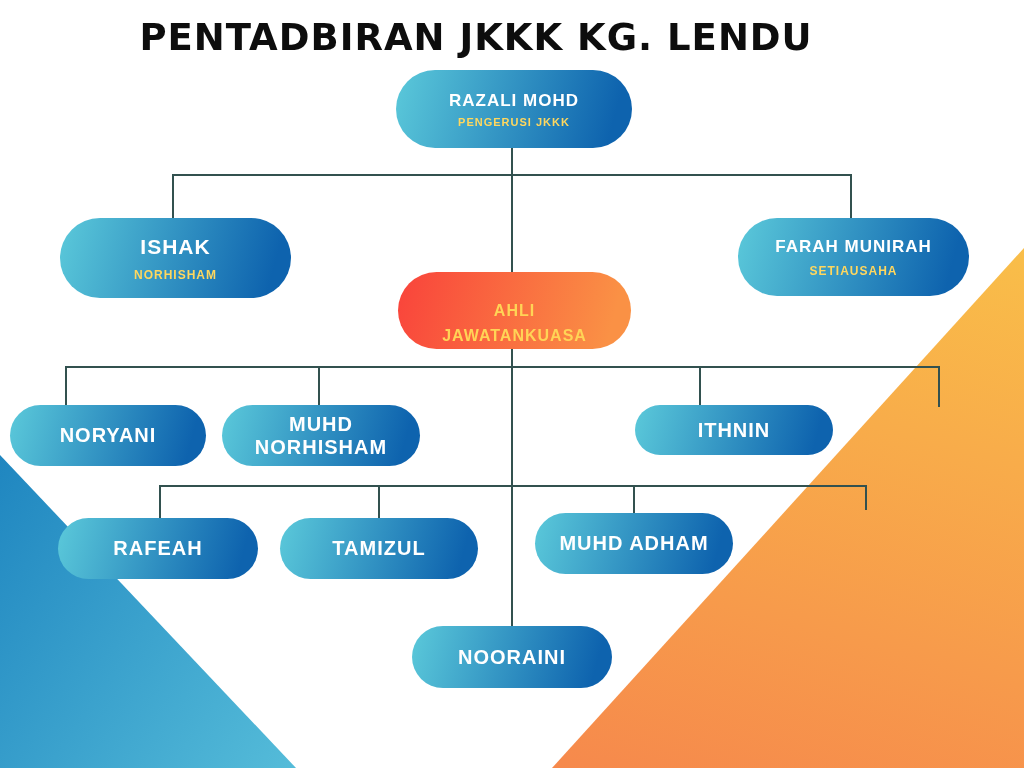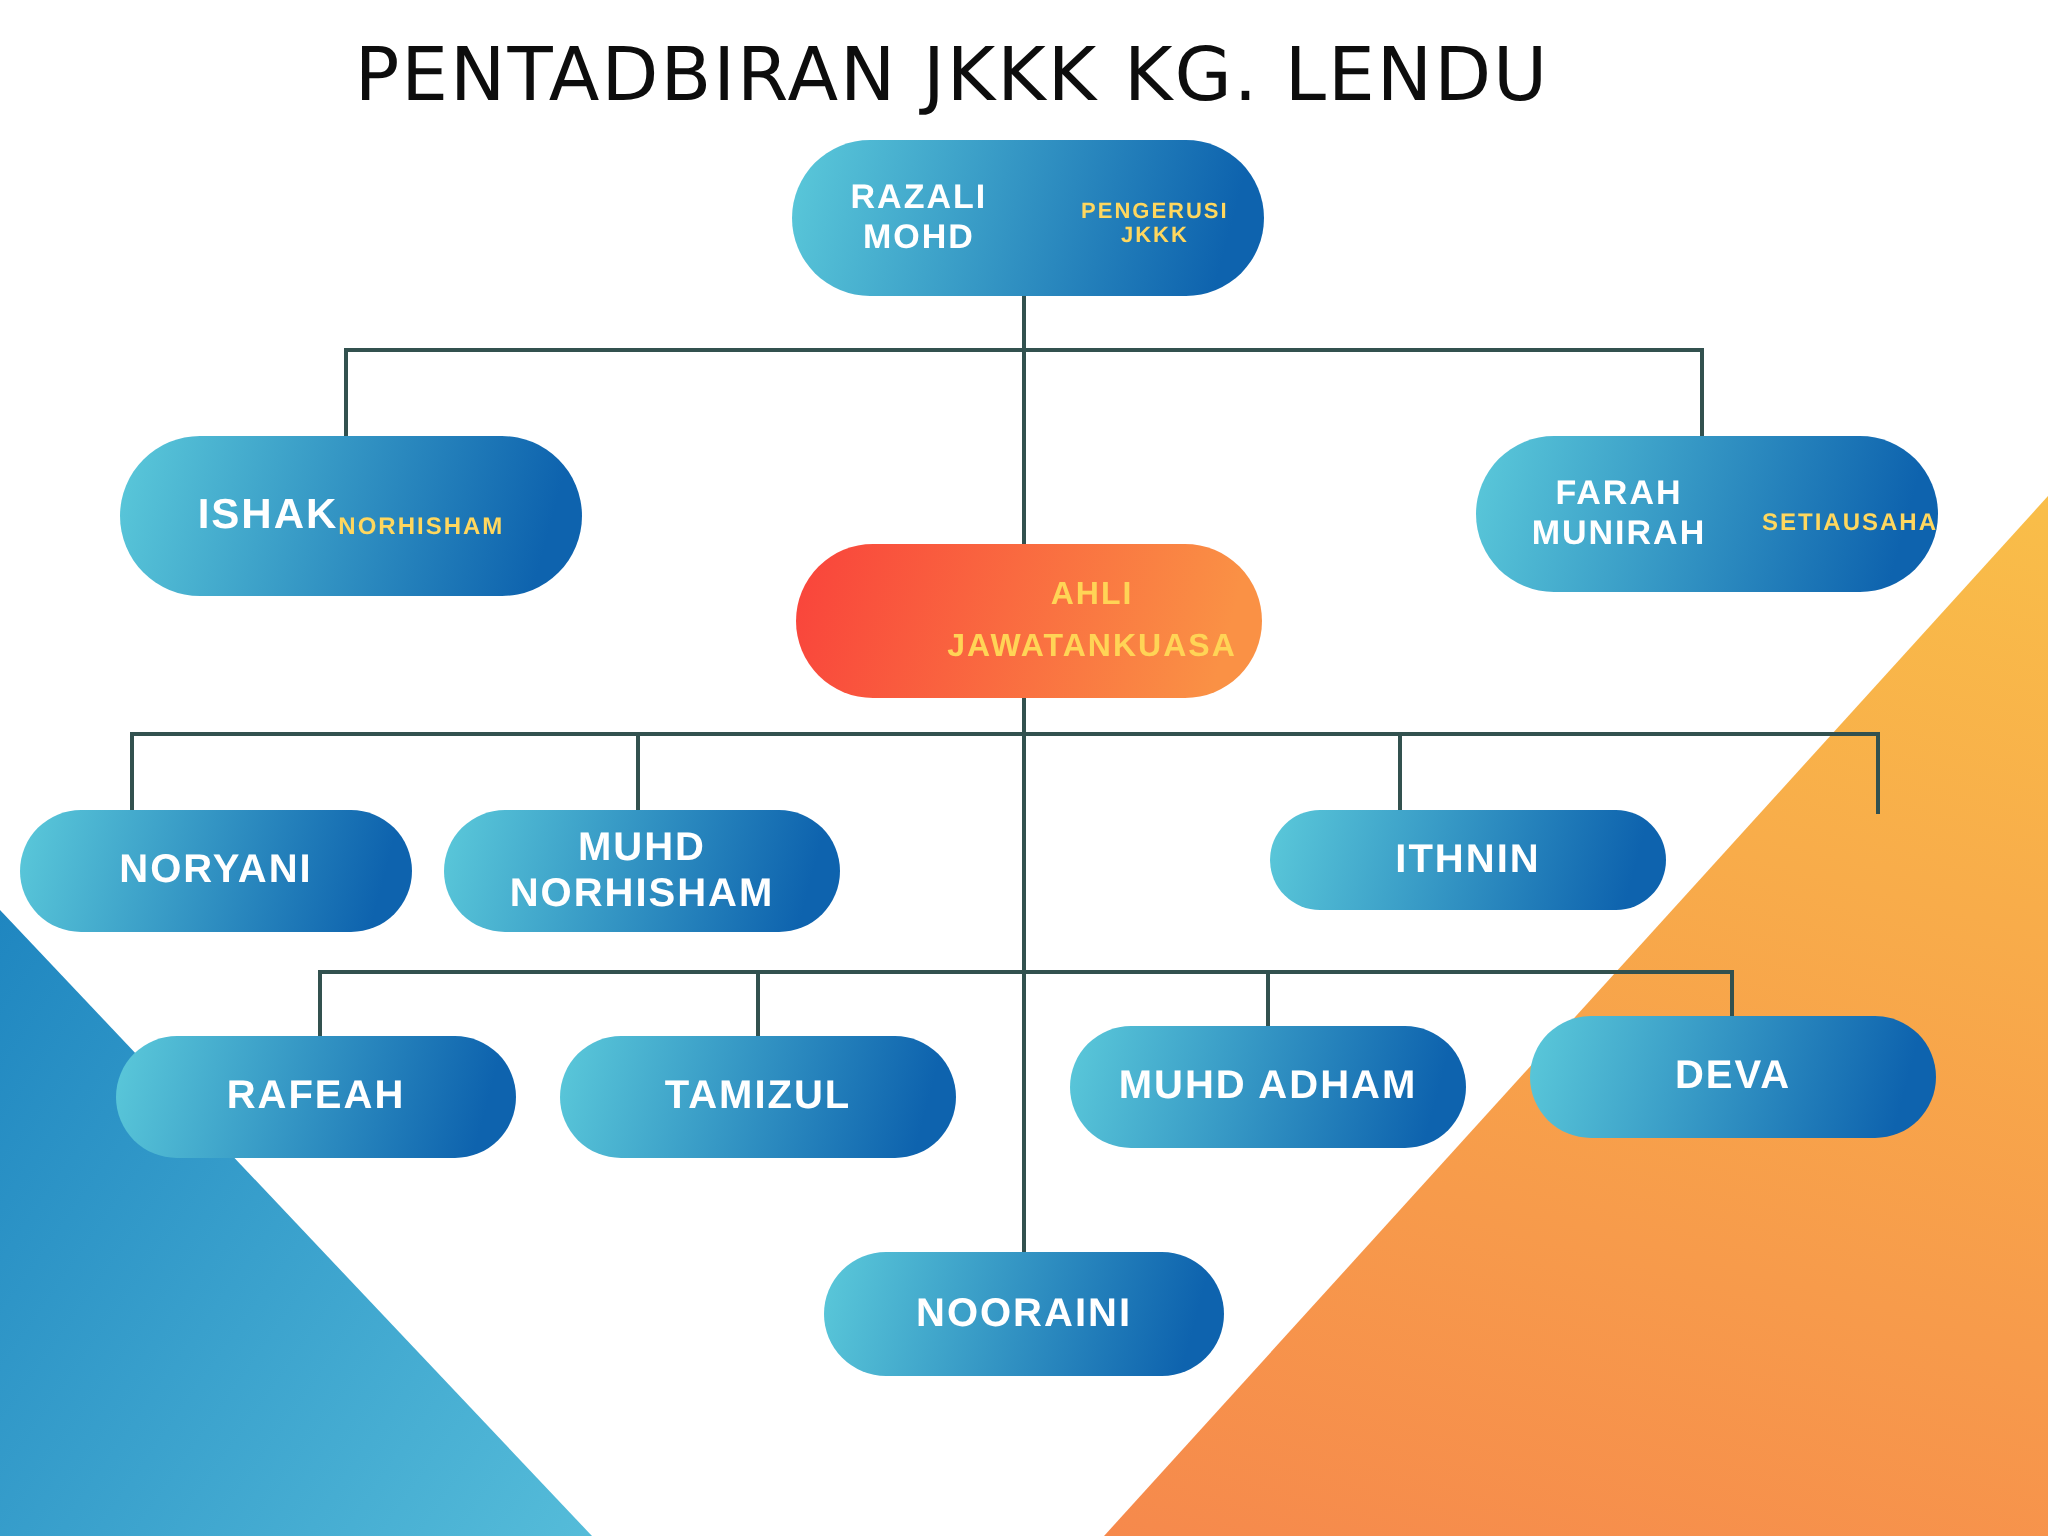--- a/index.html
+++ b/index.html
@@ -42,7 +42,7 @@
     position: absolute; left: 0; top: 16px; width: 952px;
     text-align: center;
     font-family: "DejaVu Sans", sans-serif;
-    font-weight: normal; font-size: 37px; letter-spacing: 1px;
+    font-weight: bold; font-size: 37px; letter-spacing: 1px;
     color: #0d0d0d; z-index: 2;
   }
 </style>

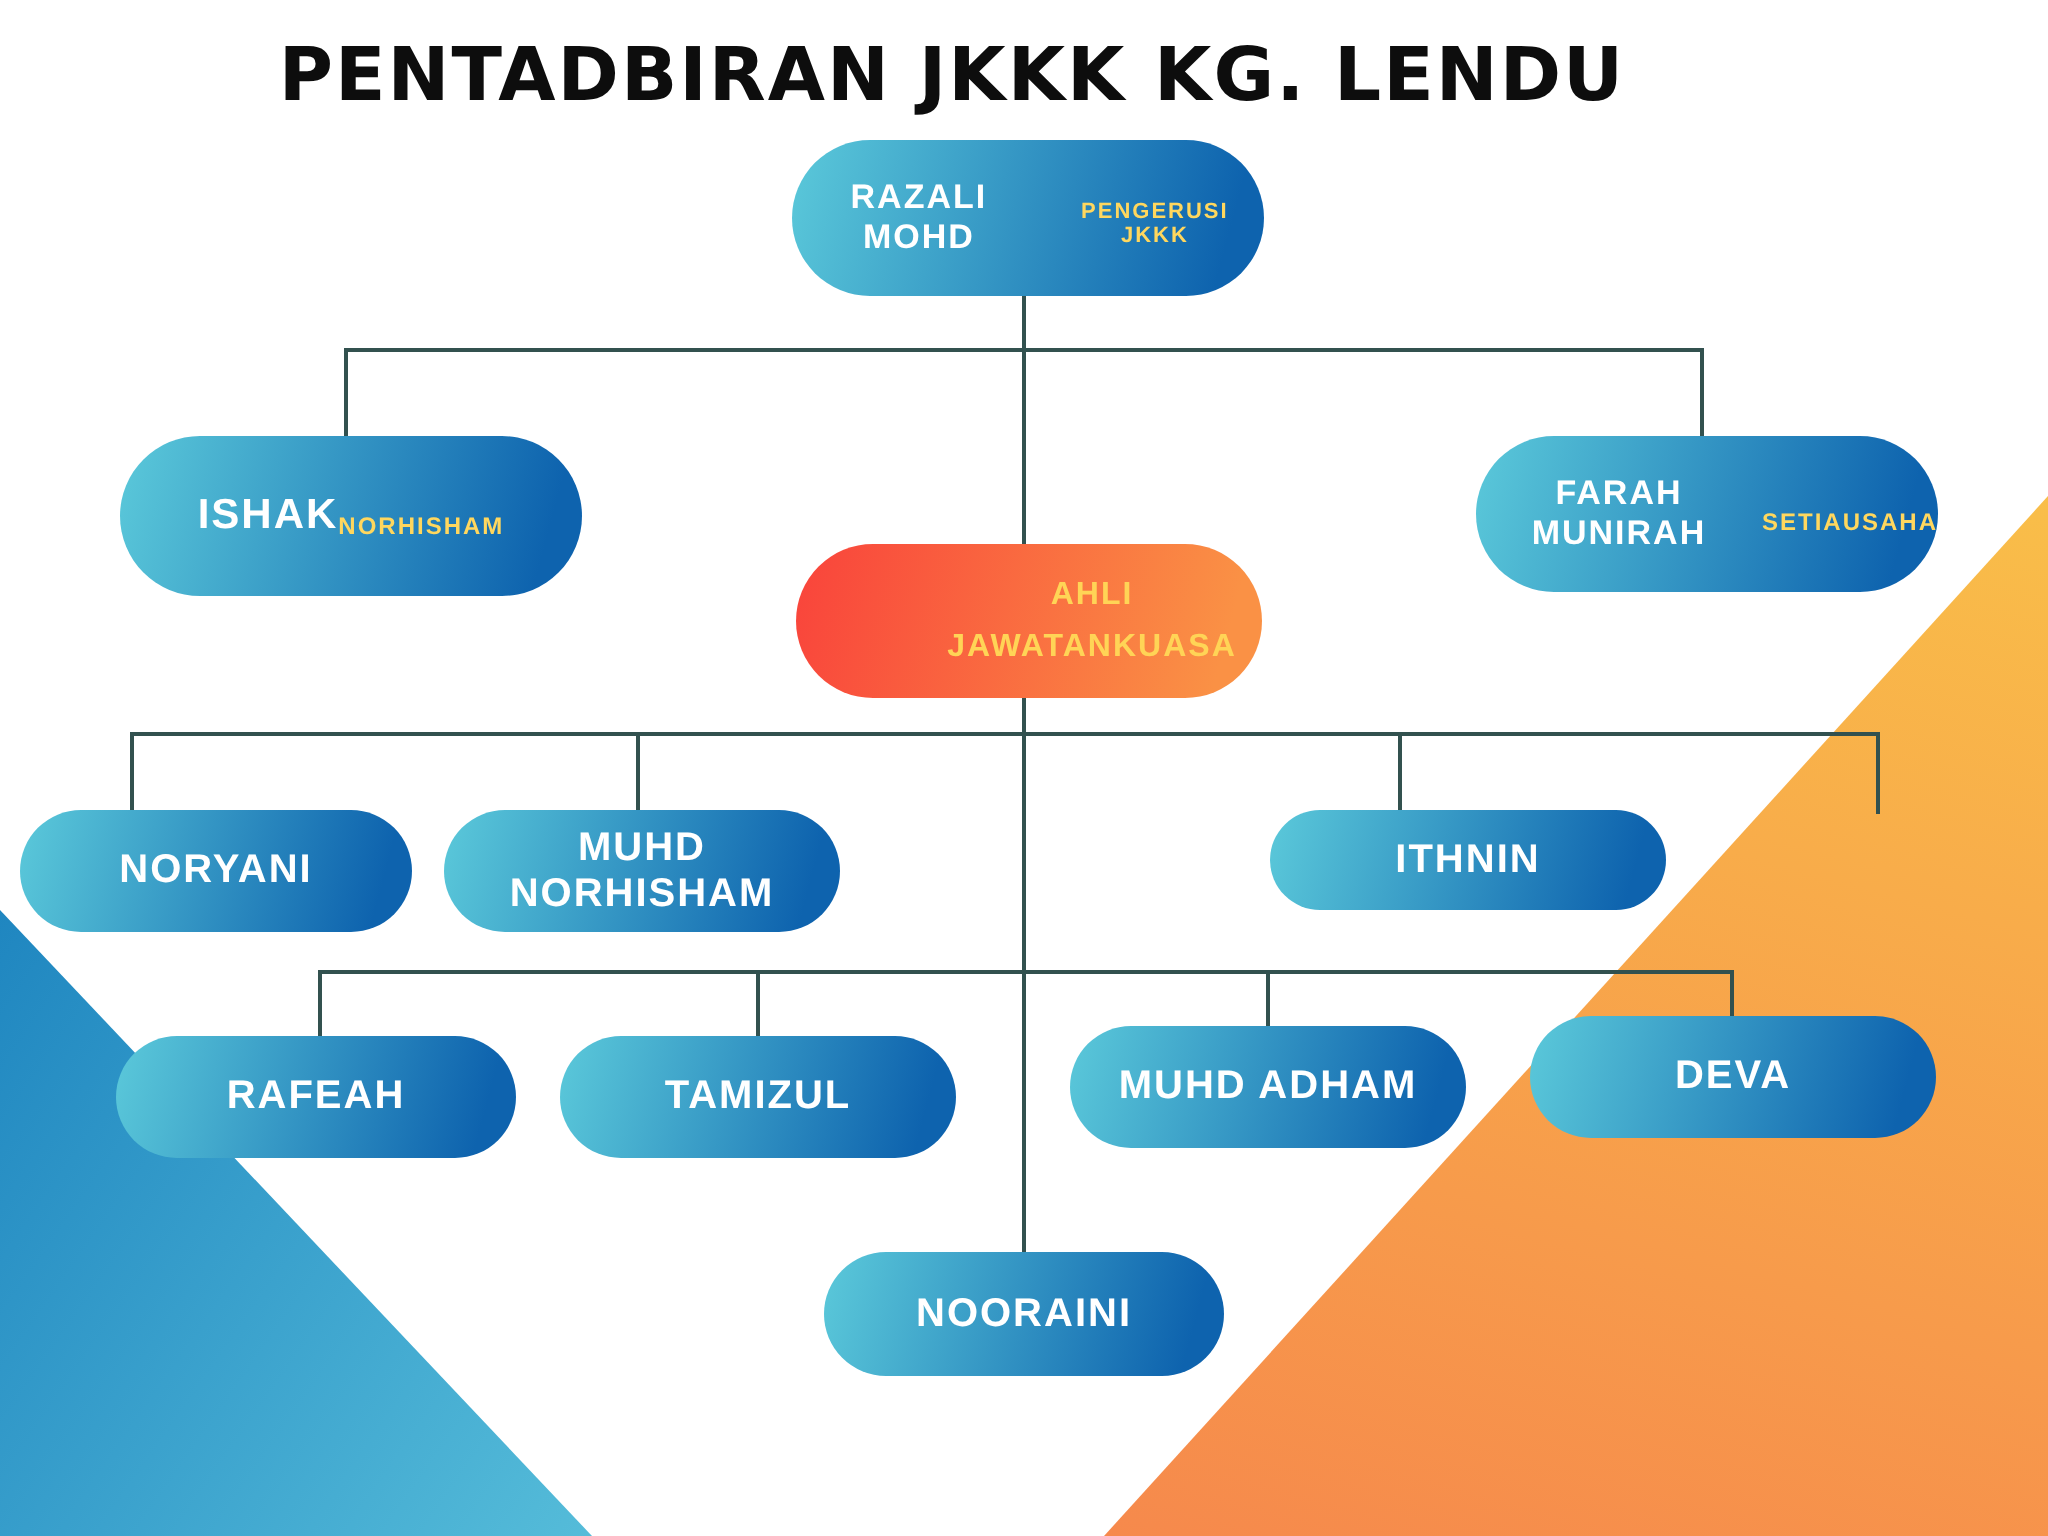--- a/index.html
+++ b/index.html
@@ -29,7 +29,7 @@
   .node {
     position: absolute; z-index: 2;
     border-radius: 40px;
-    display: flex; flex-direction: row;
+    display: flex; flex-direction: column;
     align-items: center; justify-content: center;
     text-align: center;
   }

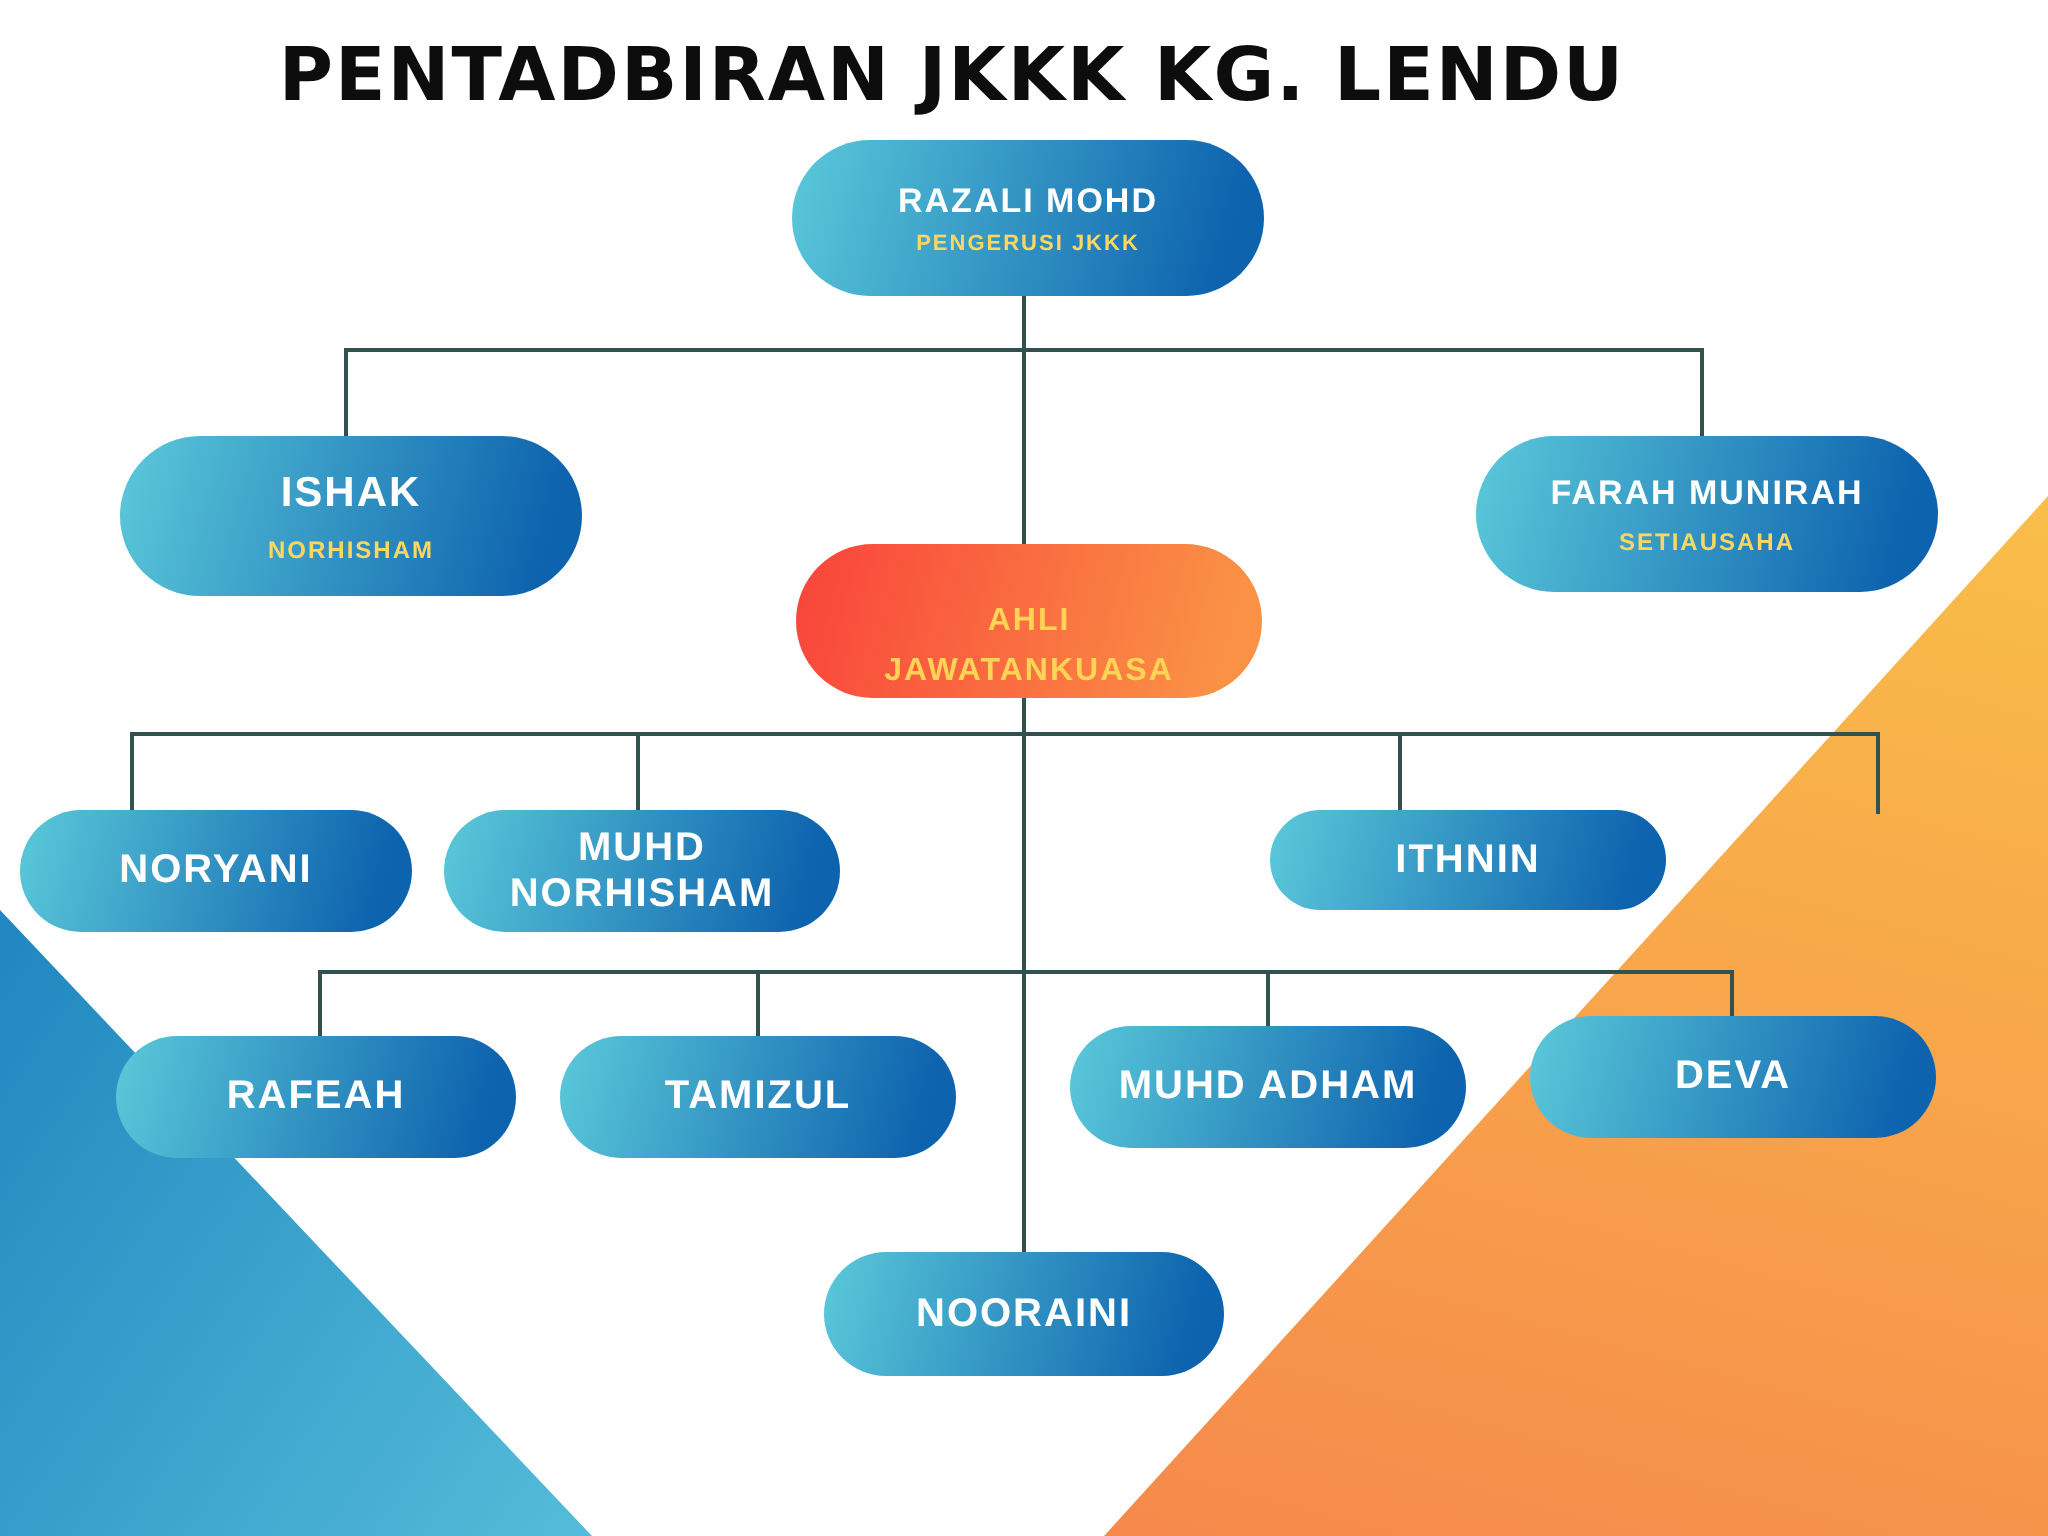--- a/index.html
+++ b/index.html
@@ -111,9 +111,6 @@
   <div class="node node-blue" style="left:535px;top:513px;width:198px;height:61px">
     <div class="nm">MUHD ADHAM</div>
   </div>
-  <div class="node node-blue" style="left:765px;top:508px;width:203px;height:61px">
-    <div class="nm">DEVA</div>
-  </div>
 
   <div class="node node-blue" style="left:412px;top:626px;width:200px;height:62px">
     <div class="nm">NOORAINI</div>

